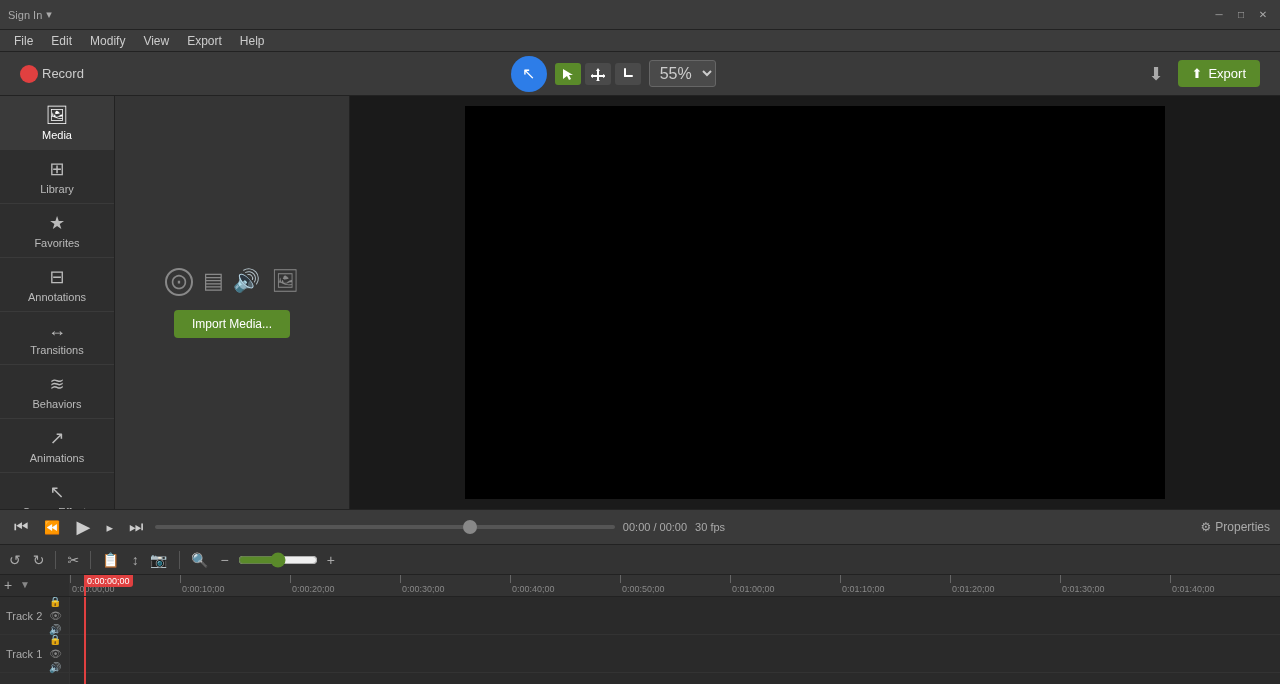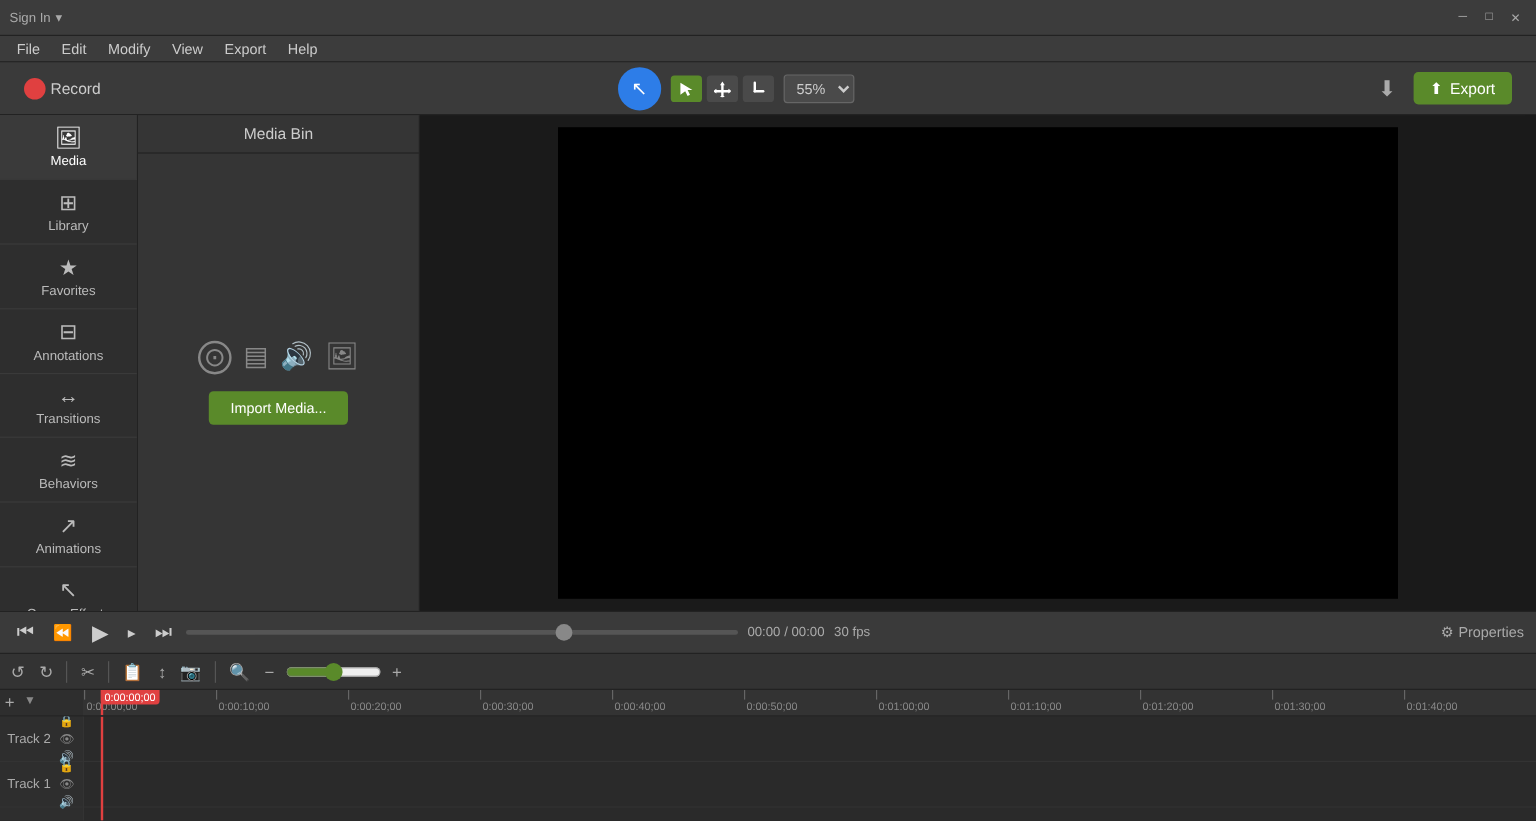--- a/index.html
+++ b/index.html
@@ -55,7 +55,7 @@
     #toolbar .tool-btn svg { fill: white; }
     #toolbar .zoom-select {
       background: #4a4a4a; border: 1px solid #666; color: #ccc;
-      padding: 3px 6px; font-size: 12px; border-radius: 3px; cursor: pointer;
+      padding: 3px 6px; font-size: 16px; border-radius: 3px; cursor: pointer;
     }
     #toolbar .export-btn {
       background: #5a8a2a; border: none; color: white; padding: 6px 14px;

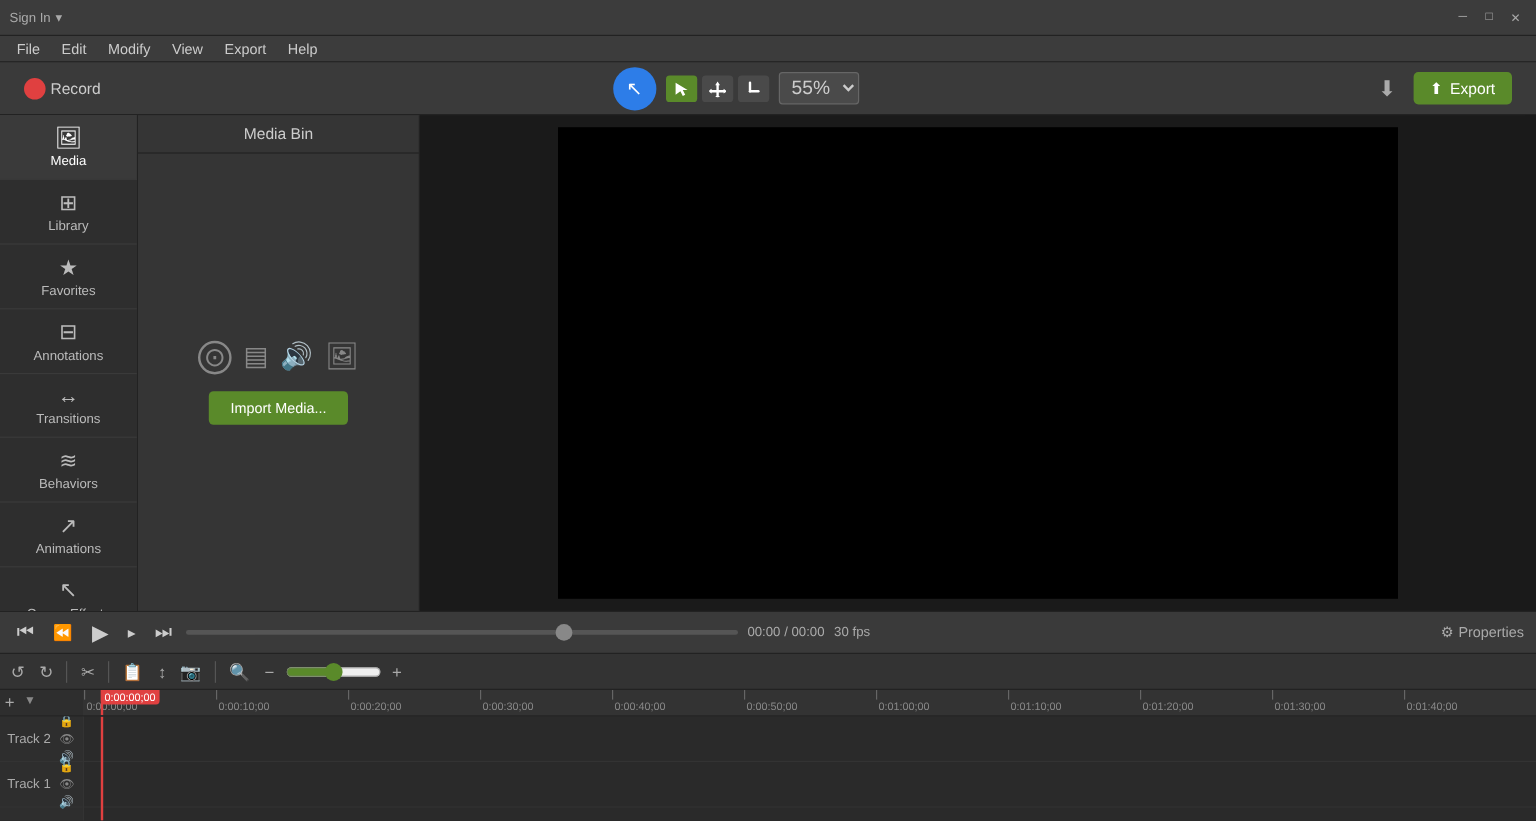--- a/index.html
+++ b/index.html
@@ -321,9 +321,6 @@
   </div>
 
   <div id="media-bin">
-    <div id="media-bin-header">
-      <span>Media Bin</span>
-    </div>
     <div id="media-bin-body">
       <div class="media-icons">
         <span style="font-size:22px;color:#888;border:2px solid #888;border-radius:50%;width:28px;height:28px;display:flex;align-items:center;justify-content:center;">⊙</span>

